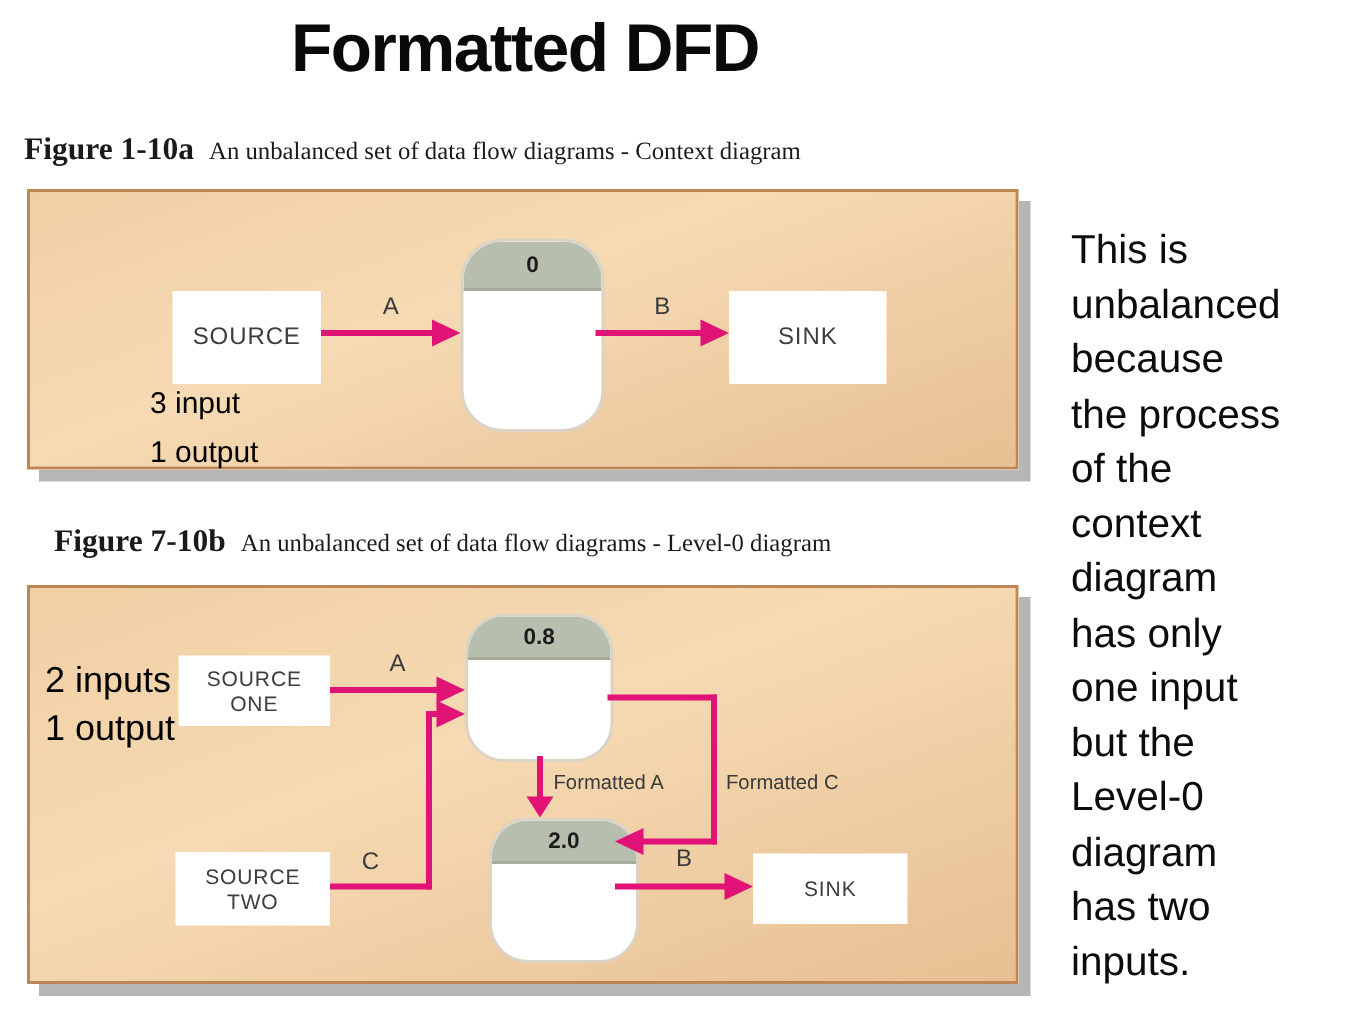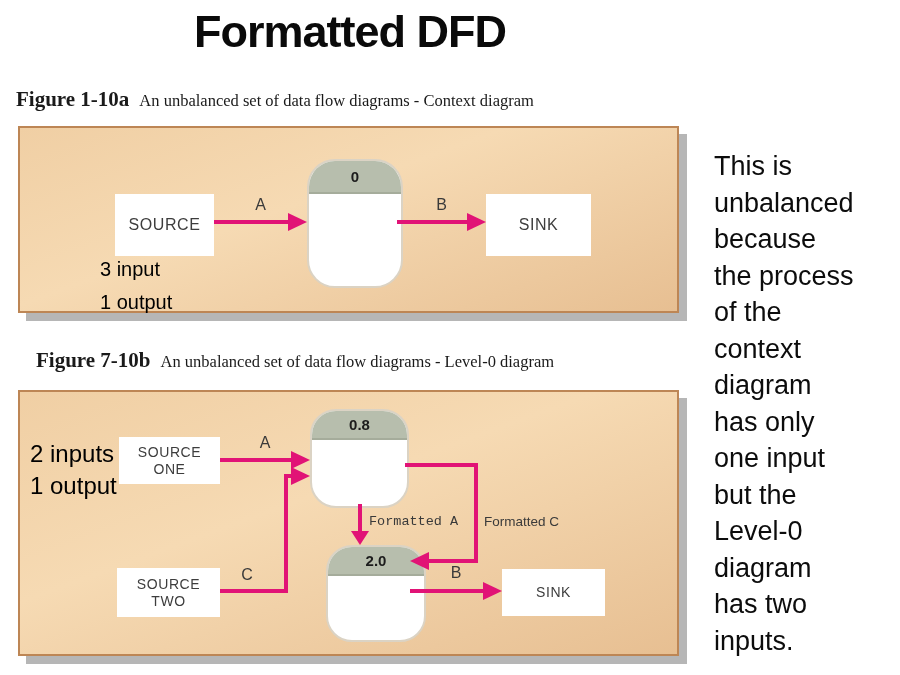--- a/index.html
+++ b/index.html
@@ -154,7 +154,7 @@
   <div class="abs fline" style="left:264px;top:82px;width:9px;height:4px;"></div>
   <div class="abs tri-right" style="left:271px;top:75px;"></div>
 
-  <div class="abs flowlabel sm" style="left:349px;top:122px;font-family:Liberation Mono, monospace;">Formatted A</div>
+  <div class="abs flowlabel sm" style="left:349px;top:122px;">Formatted A</div>
   <div class="abs fline" style="left:338px;top:112px;width:4px;height:28px;"></div>
   <div class="abs tri-down" style="left:331px;top:139px;"></div>
 

